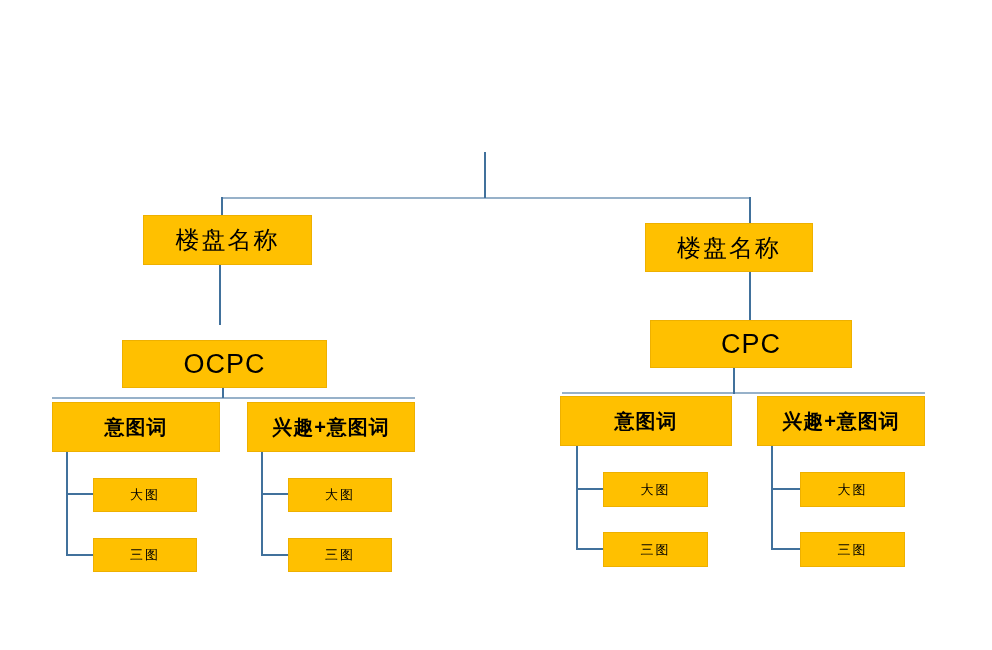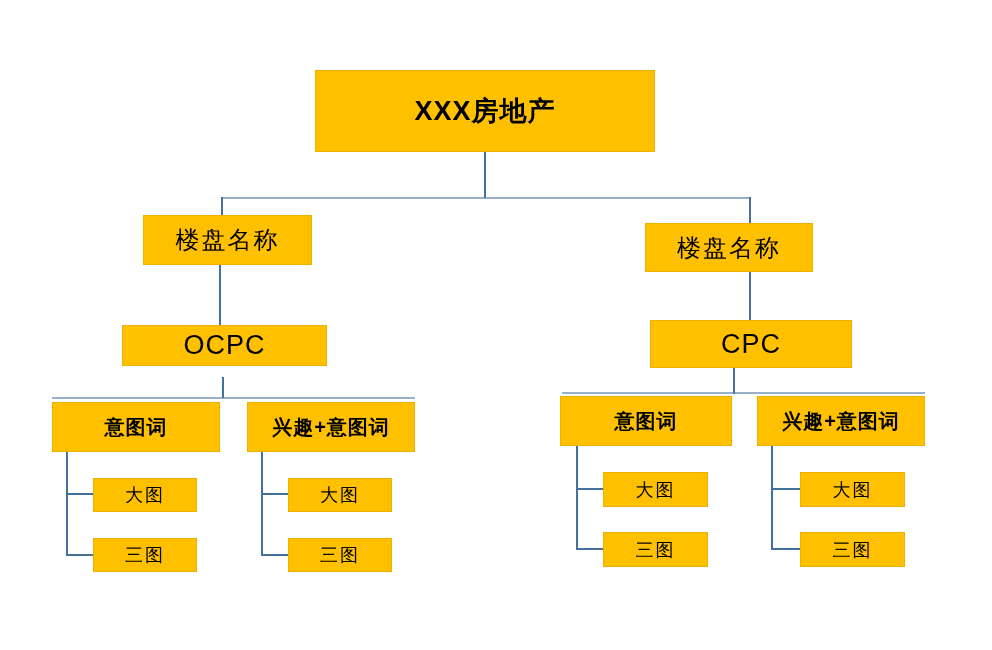--- a/index.html
+++ b/index.html
@@ -67,7 +67,6 @@
   <div class="line h" style="left:771px;top:488px;width:29px;"></div>
   <div class="line h" style="left:771px;top:548px;width:29px;"></div>
 
-  <div class="node root" style="left:315px;top:70px;width:340px;height:82px;">XXX房地产</div>
 
   <div class="node group" style="left:143px;top:215px;width:169px;height:50px;">楼盘名称</div>
   <div class="node bid" style="left:122px;top:325px;width:205px;height:41px;">OCPC</div>

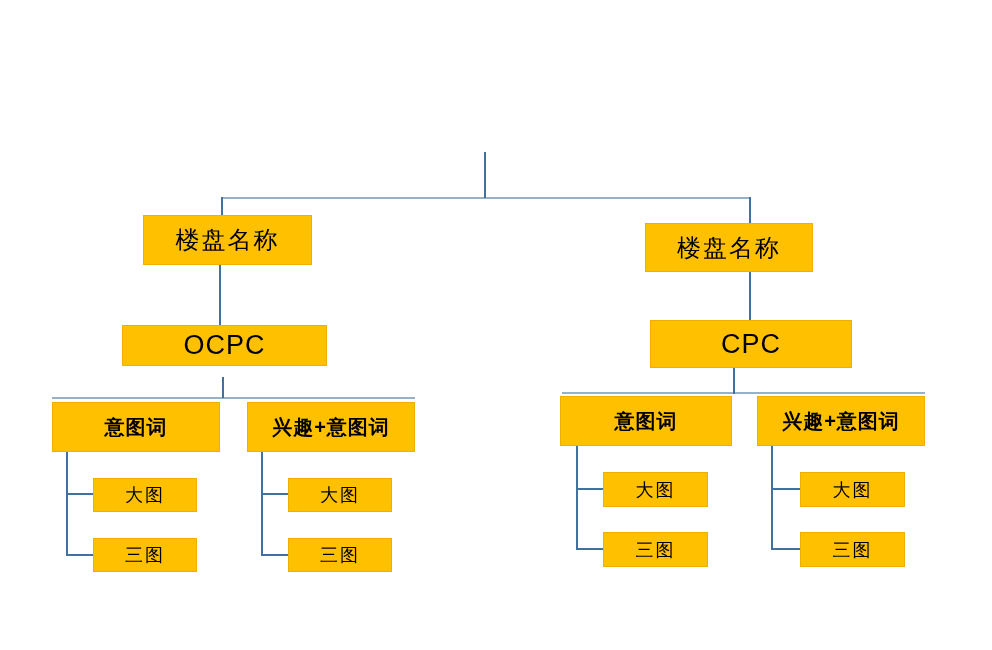--- a/index.html
+++ b/index.html
@@ -69,7 +69,7 @@
 
 
   <div class="node group" style="left:143px;top:215px;width:169px;height:50px;">楼盘名称</div>
-  <div class="node bid" style="left:122px;top:325px;width:205px;height:41px;">OCPC</div>
+  <div class="node bid" style="left:122px;top:340px;width:205px;height:48px;">OCPC</div>
   <div class="node unit" style="left:52px;top:402px;width:168px;height:50px;">意图词</div>
   <div class="node unit" style="left:247px;top:402px;width:168px;height:50px;">兴趣+意图词</div>
   <div class="node creative" style="left:93px;top:478px;width:104px;height:34px;">大图</div>

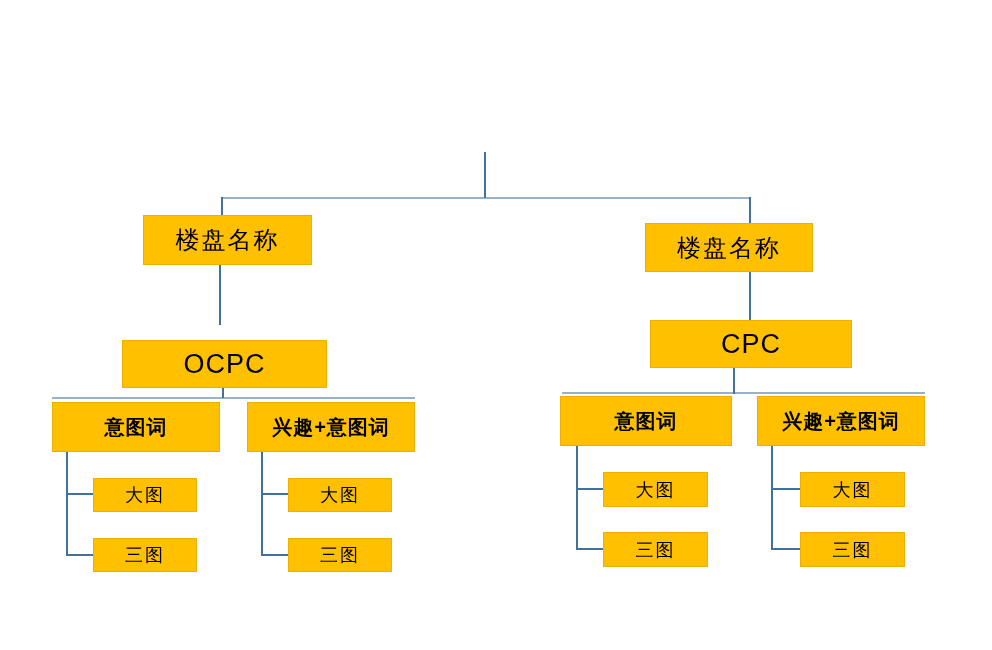--- a/index.html
+++ b/index.html
@@ -31,7 +31,7 @@
   .node.group{font-size:24px;letter-spacing:2px;}
   .node.bid{font-size:27px;letter-spacing:1px;}
   .node.unit{font-size:20px;letter-spacing:1px;font-weight:bold;}
-  .node.creative{font-size:18px;letter-spacing:2px;}
+  .node.creative{font-size:13px;letter-spacing:2px;}
   .line{position:absolute;background:var(--connector);}
   .line.v{width:2px;}
   .line.h{height:2px;}

